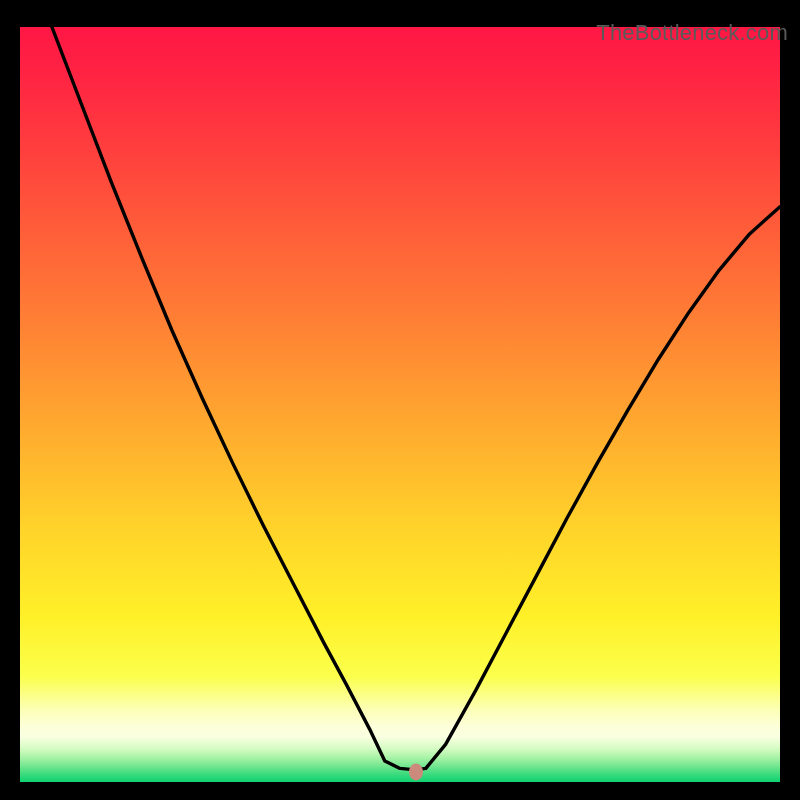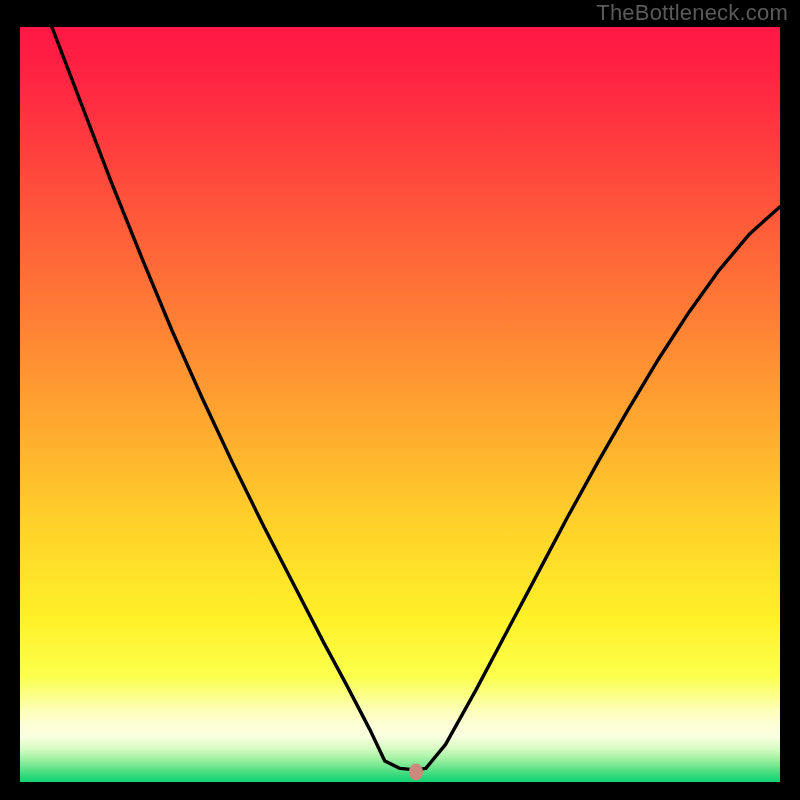--- a/index.html
+++ b/index.html
@@ -19,7 +19,7 @@
   }
   .watermark {
     position: absolute;
-    top: 0;
+    top: 20px;
     right: 12px;
     color: #5a5a5a;
     font-size: 22px;

